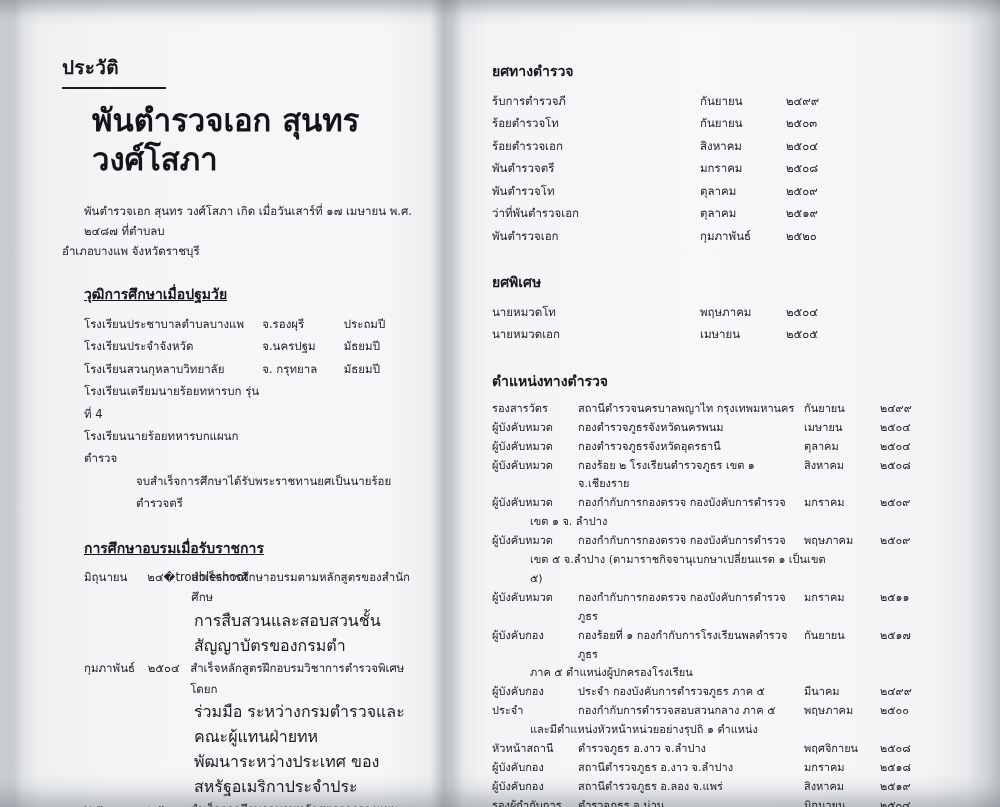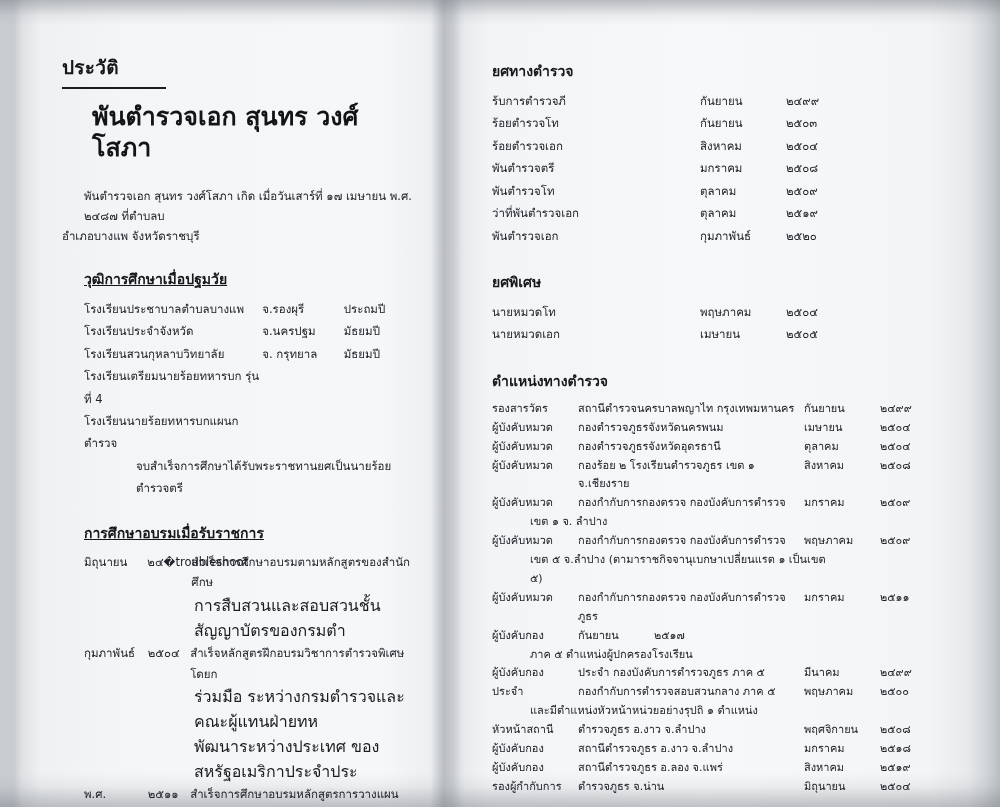--- a/index.html
+++ b/index.html
@@ -77,7 +77,7 @@
     margin: 5px 0 12px 0;
   }
   .doc-title {
-    font-size: 25px;
+    font-size: 31px;
     font-weight: bold;
     margin-left: 30px;
     color: #121418;

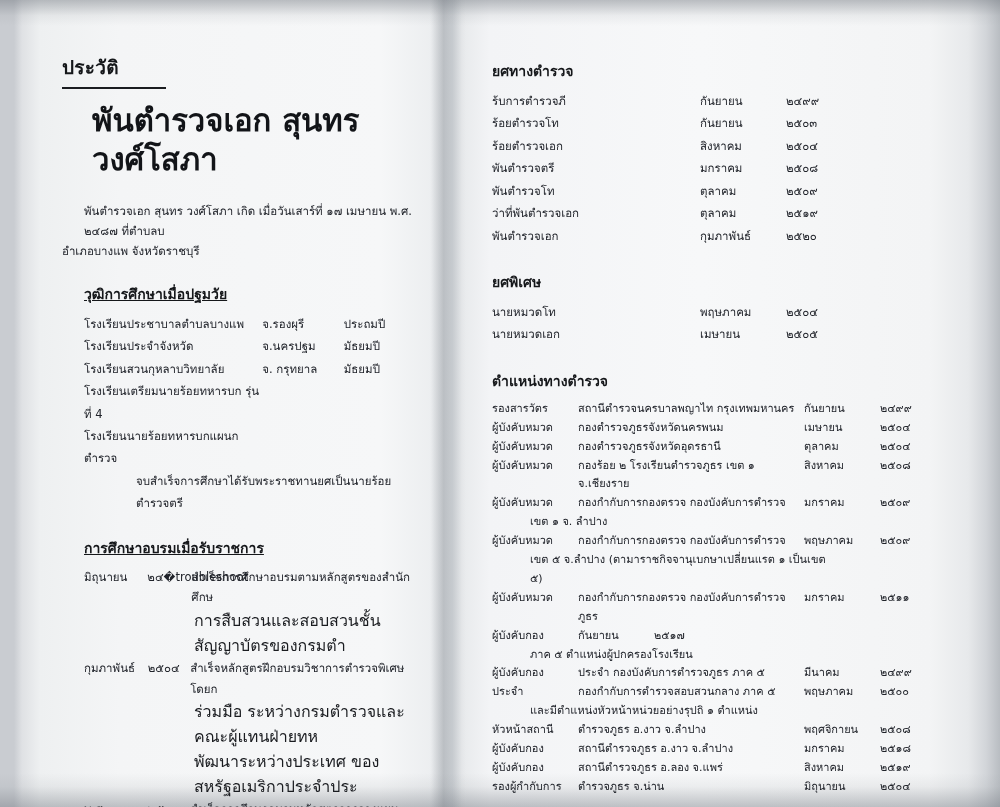--- a/index.html
+++ b/index.html
@@ -350,6 +350,7 @@
 
       <div class="pos-row">
         <div class="pos-rank">ผู้บังคับกอง</div>
+        <div class="pos-desc">กองร้อยที่ ๑ กองกำกับการโรงเรียนพลตำรวจภูธร</div>
         <div class="pos-month">กันยายน</div>
         <div class="pos-year">๒๕๑๗</div>
       </div>

